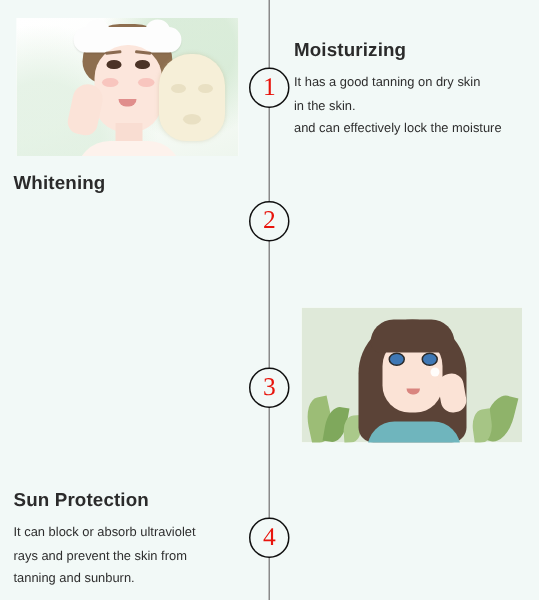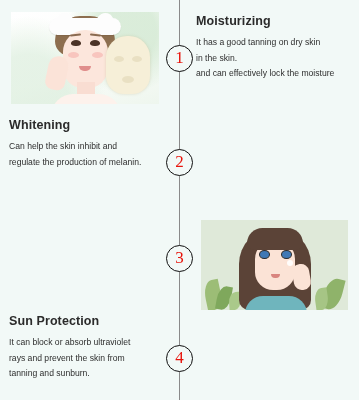--- a/index.html
+++ b/index.html
@@ -59,6 +59,7 @@
     font-weight: 600;
     letter-spacing: .1px;
     margin-bottom: 7px;
+    margin-top: 12px;
   }
   .tb-body {
     font-size: 8.6px;

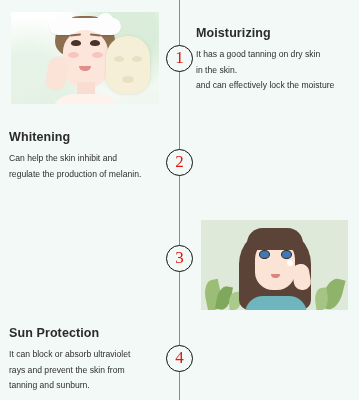--- a/index.html
+++ b/index.html
@@ -28,7 +28,7 @@
     height: 100px;
   }
   .row-1 { top: 0; }
-  .row-2 { top: 104px; }
+  .row-2 { top: 89px; }
   .row-3 { top: 200px; }
   .row-4 { top: 300px; }
 

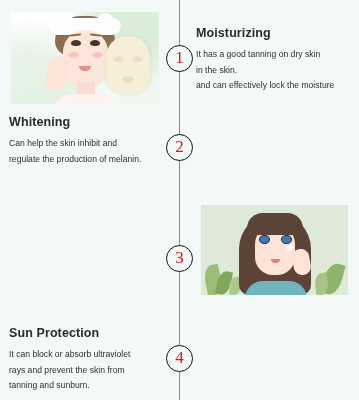--- a/index.html
+++ b/index.html
@@ -196,10 +196,6 @@
 
     <div class="textblock left">
       <div class="tb-title">Whitening</div>
-      <div class="tb-body">
-        <div>Can help the skin inhibit and</div>
-        <div>regulate the production of melanin.</div>
-      </div>
     </div>
 
     <div class="badge">2</div>

